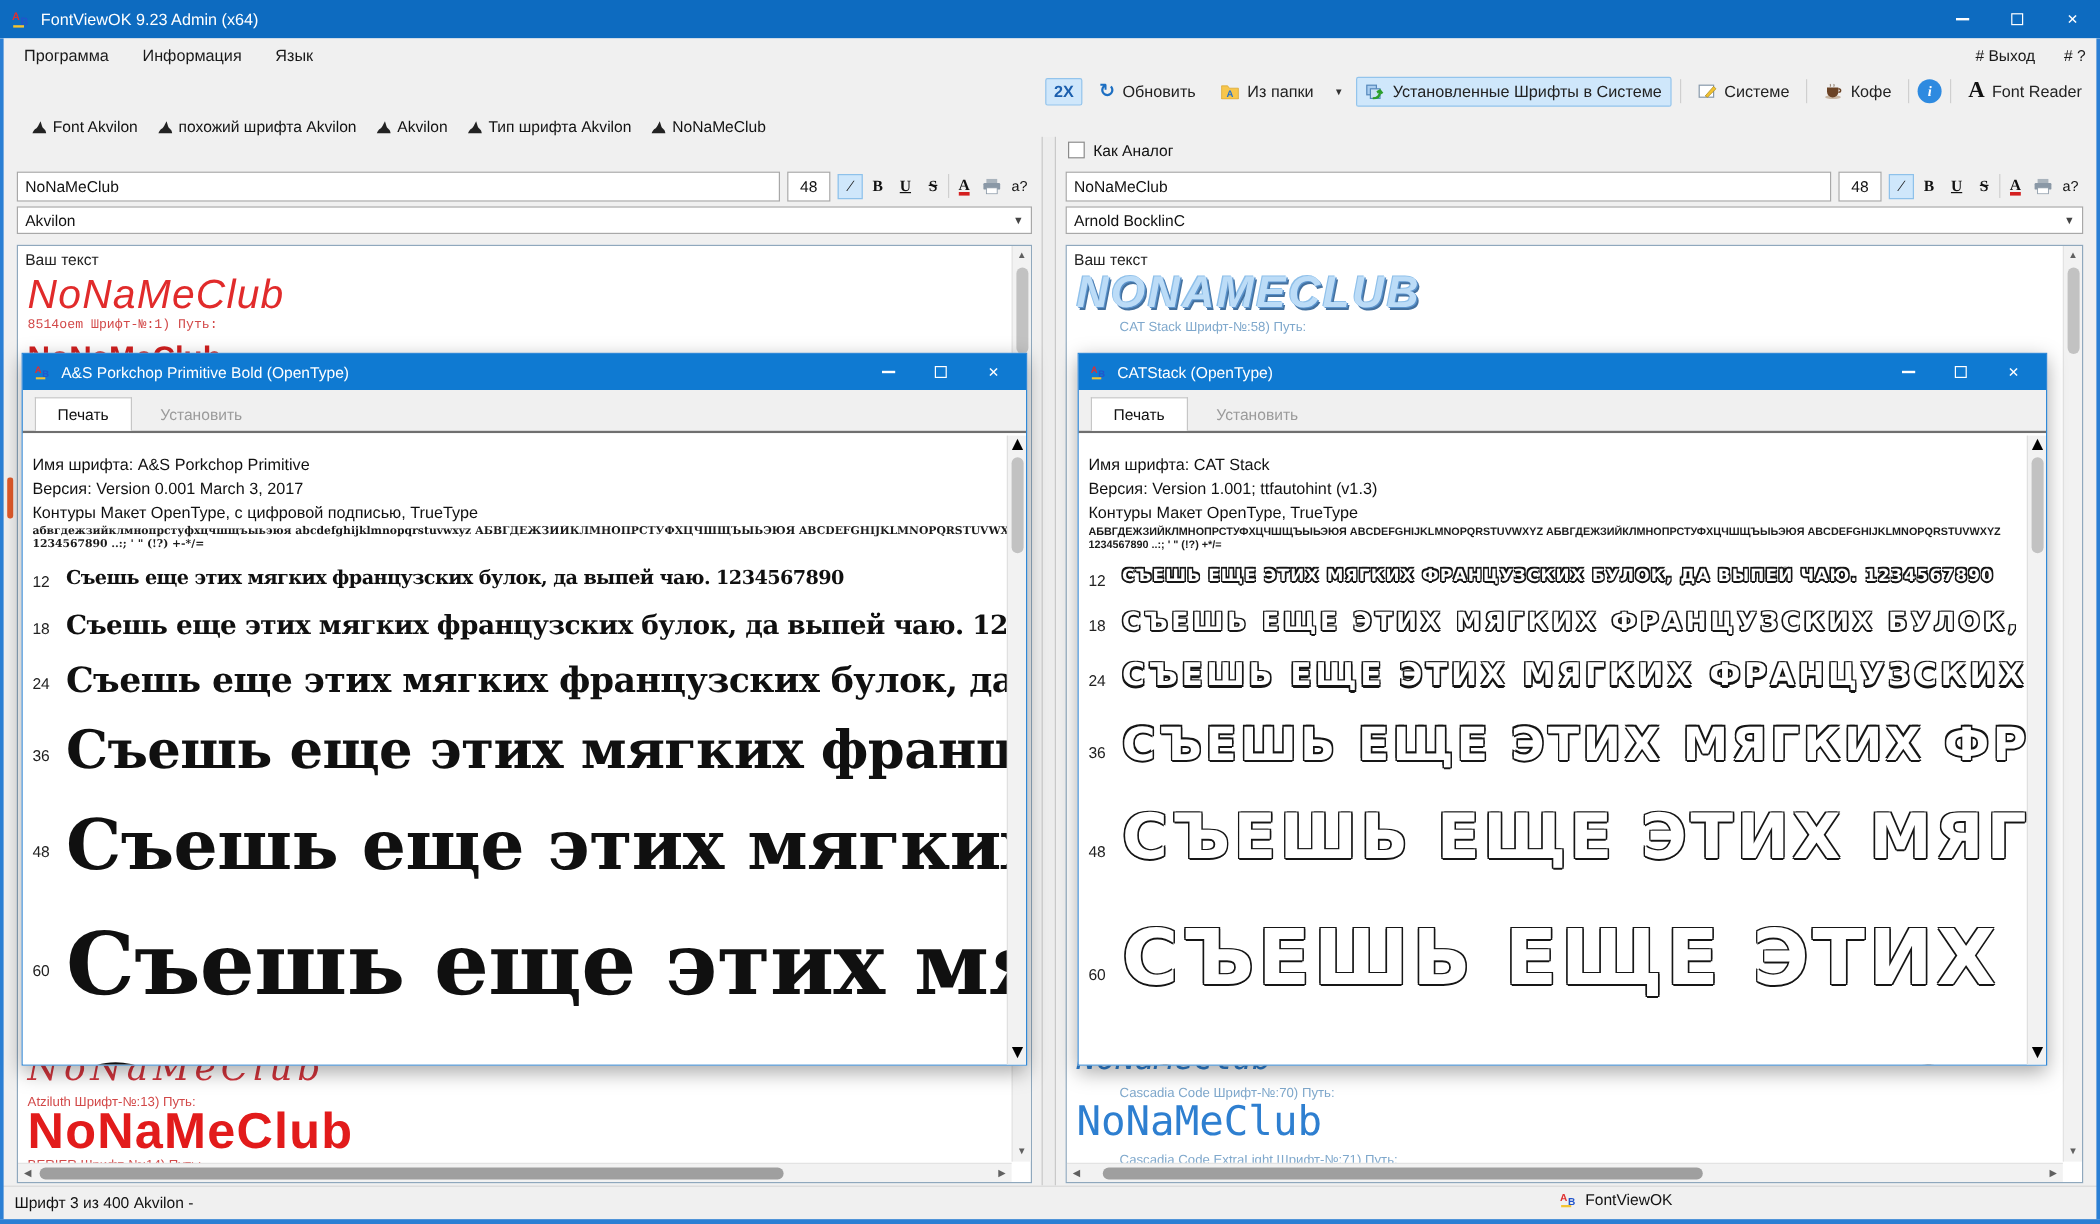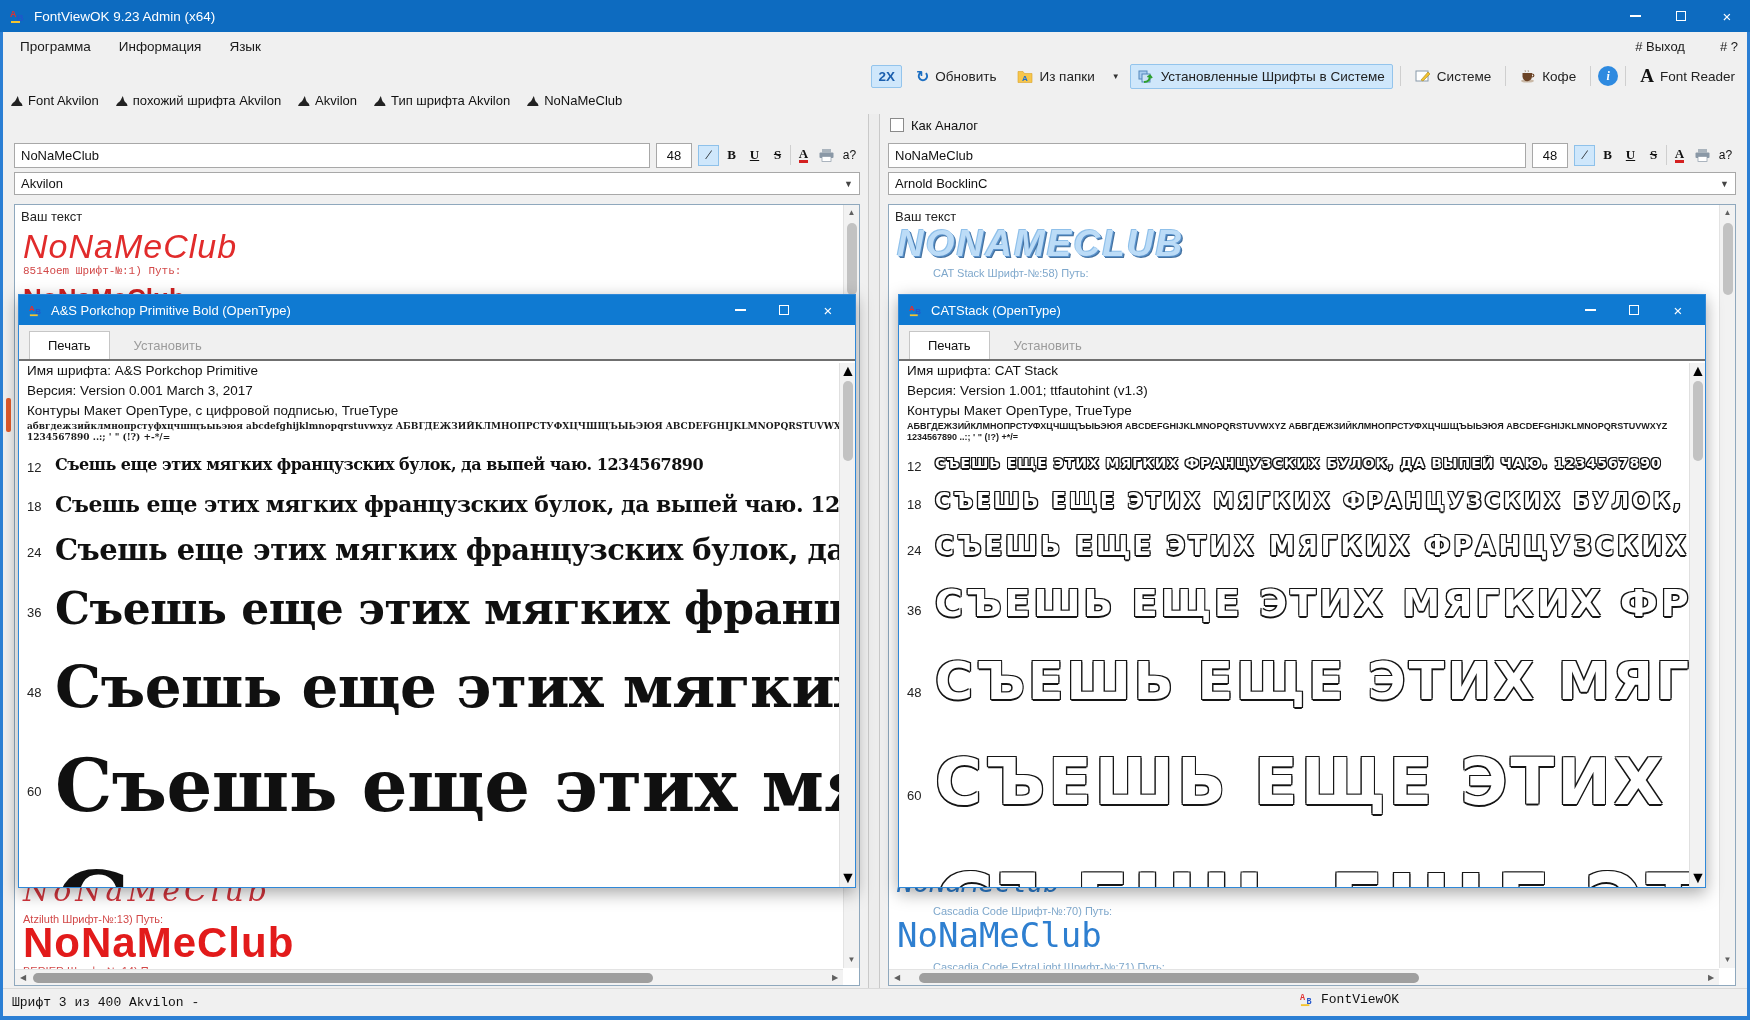--- a/index.html
+++ b/index.html
@@ -21,7 +21,7 @@
   .menubar { position:absolute; left:0; top:32px; right:0; height:28px; background:#f0f0f0;
     display:flex; align-items:center; gap:4px; padding-left:8px; font-size:13.5px; color:#1a1a1a; }
   .menuitem { padding:4px 12px; }
-  .menuright { position:absolute; right:12px; top:0; height:28px; display:flex; align-items:center; gap:35px; font-size:13px; }
+  .menuright { position:absolute; right:12px; top:0; height:28px; display:flex; align-items:center; gap:24px; font-size:13px; }
 
   
   .toolbar { position:absolute; left:0; top:60px; right:0; height:32px; background:#f0f0f0;

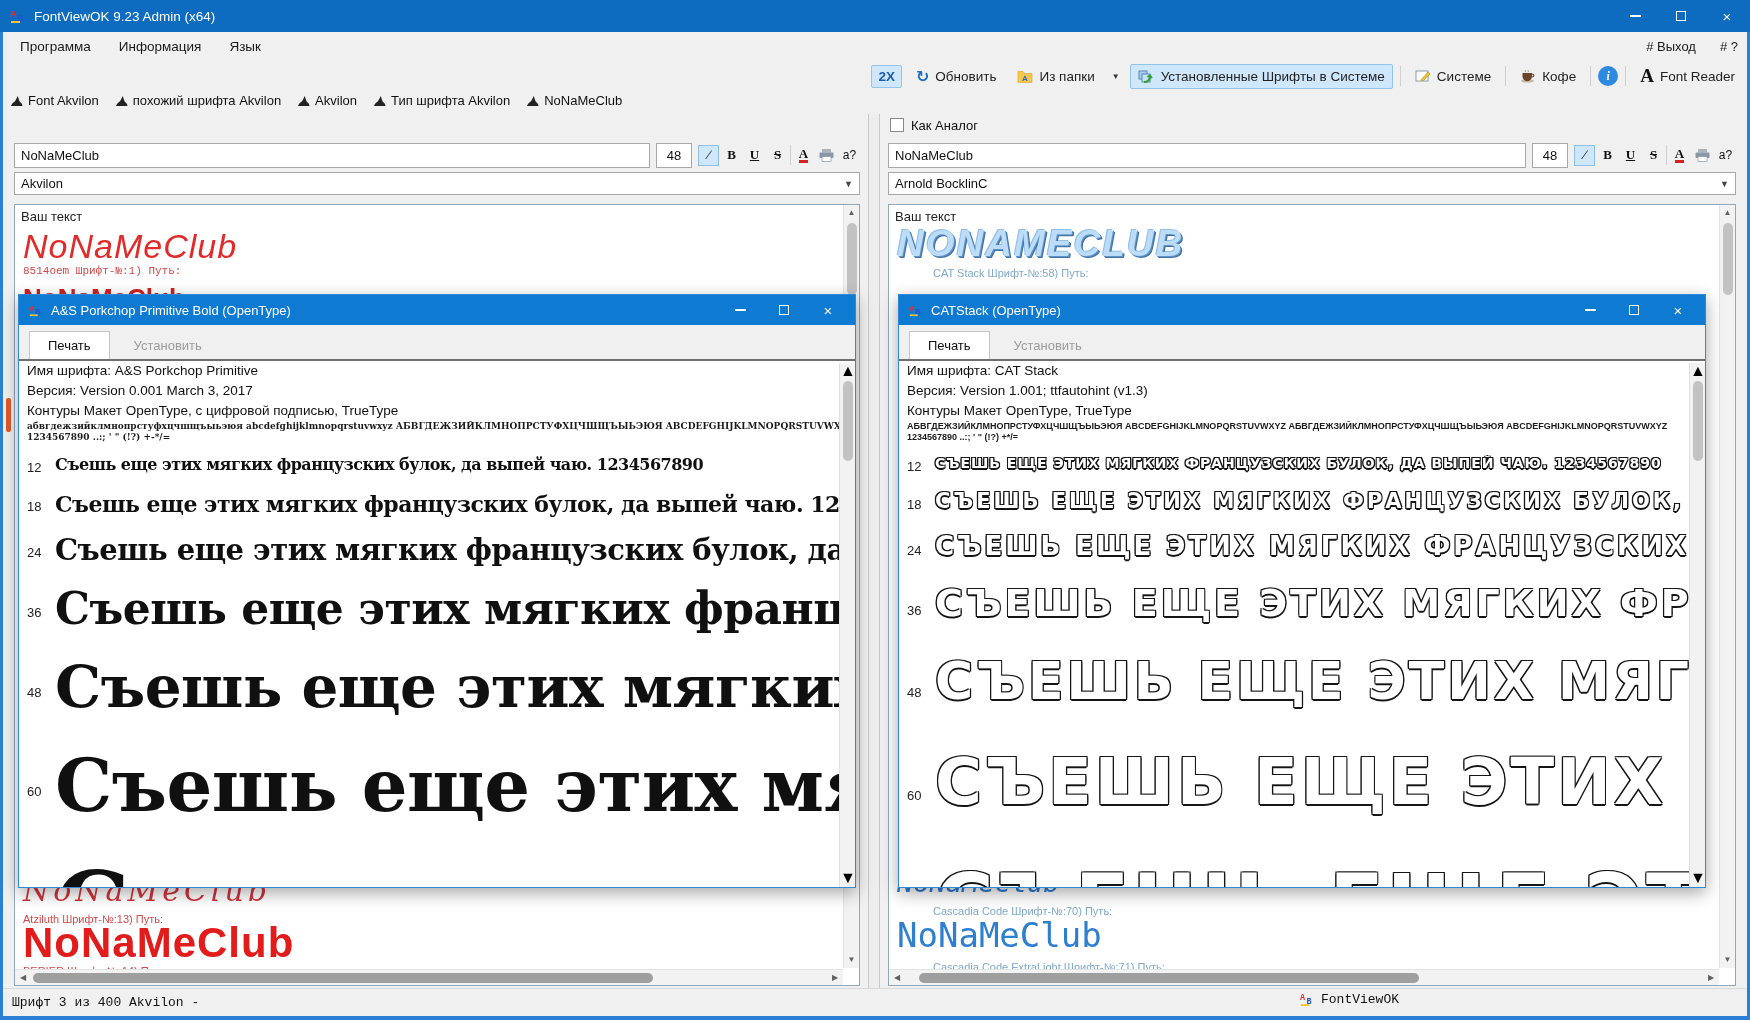--- a/index.html
+++ b/index.html
@@ -37,7 +37,7 @@
   .freader-a { font-size:19px; font-weight:bold; color:#111; font-family:"Liberation Serif",serif; }
 
   
-  .tabbar { position:absolute; left:0; top:92px; right:0; height:22px; display:flex; align-items:flex-start; gap:8px; padding-left:6px; background:#f0f0f0; }
+  .tabbar { position:absolute; left:0; top:92px; right:0; height:22px; display:flex; align-items:flex-end; gap:8px; padding-left:22px; background:#f0f0f0; }
   .ftab { display:flex; align-items:center; gap:5px; font-size:13px; color:#111; padding:1px 4px; }
 
   

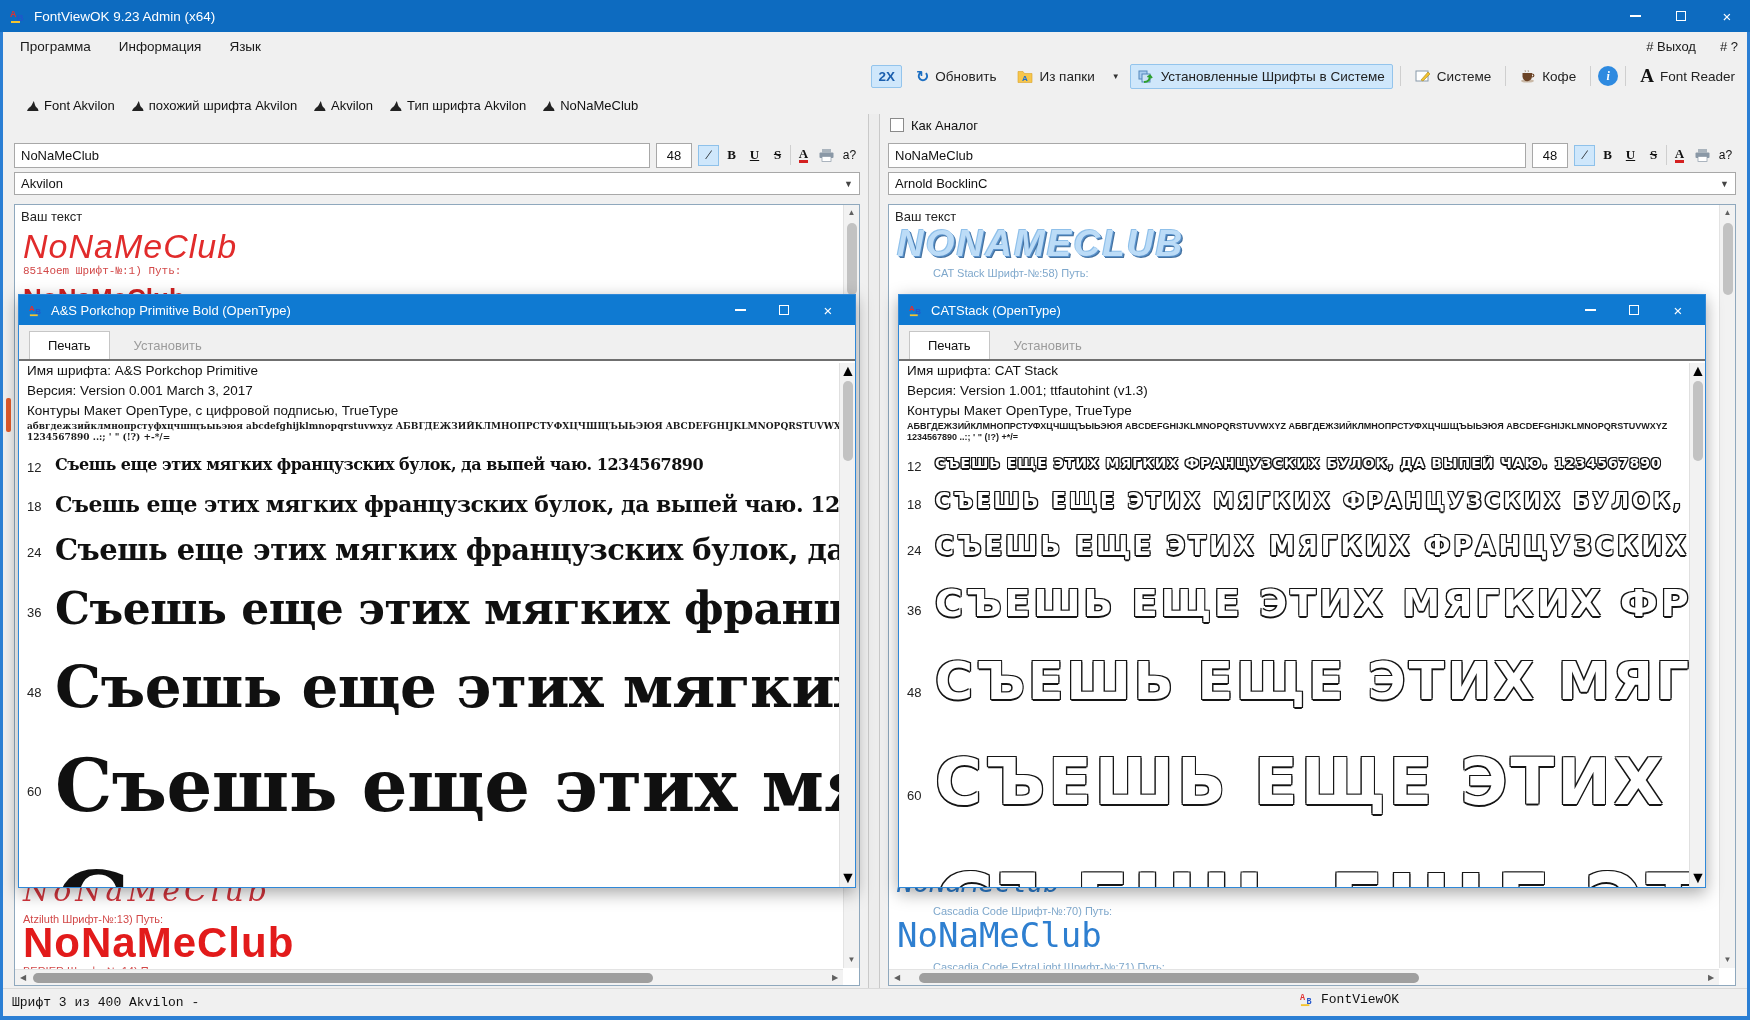--- a/index.html
+++ b/index.html
@@ -117,7 +117,7 @@
   .cw-tab.act { background:#fff; border:1px solid #c6c6c6; border-bottom:none; color:#111; }
   .cw-tab.dis { color:#9b9b9b; }
   .cw-sep { height:2px; background:#6f6f6f; }
-  .cw-body { position:relative; background:#fff; height:526px; overflow:hidden; padding:0 0 0 8px; }
+  .cw-body { position:relative; background:#fff; height:526px; overflow:hidden; padding:17px 0 0 8px; }
   .cw-info { font-size:13.5px; line-height:20px; color:#111; white-space:nowrap; }
   .charset { font-size:9px; line-height:11px; font-weight:bold; white-space:nowrap; overflow:hidden; color:#1b1b1b; }
   .charset.serif { font-family:"DejaVu Serif",serif; }

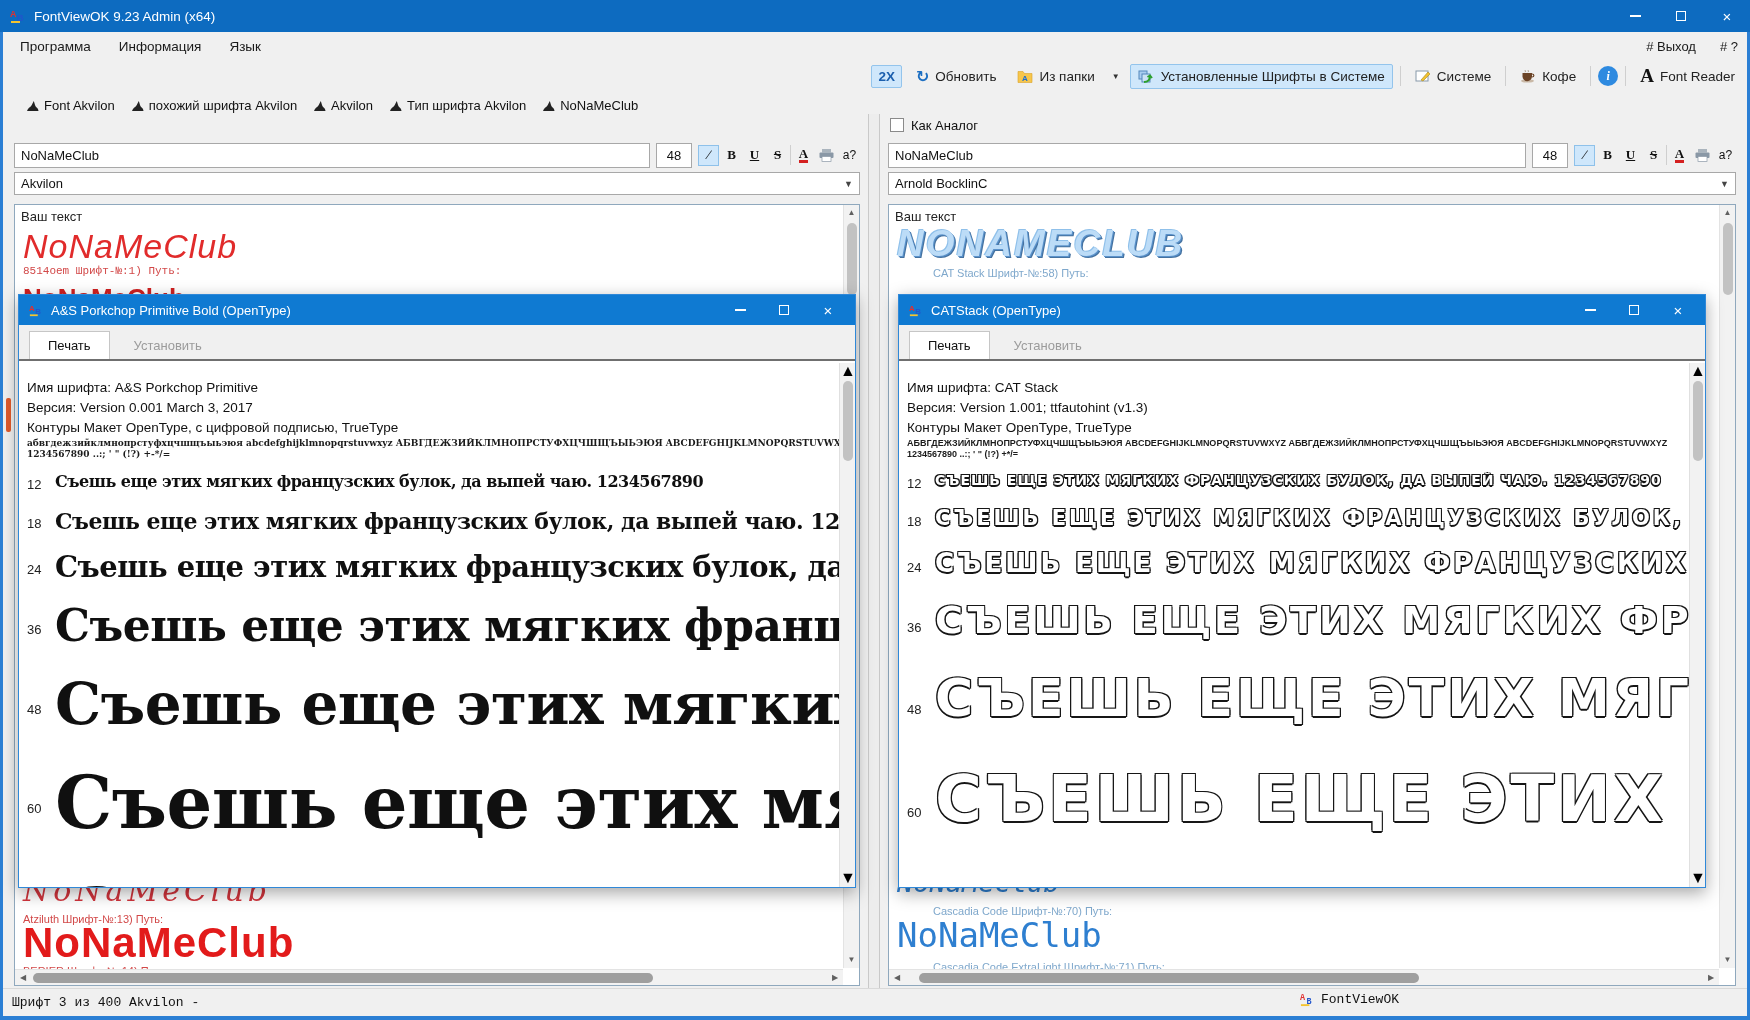--- a/index.html
+++ b/index.html
@@ -134,7 +134,7 @@
 
   
   .statusbar { position:absolute; left:0; right:0; bottom:4px; height:28px; background:#f0f0f0;
-    border-top:1px solid #d9d9d9; font-size:13px; color:#111;font-family:Liberation Mono, monospace; }
+    border-top:1px solid #d9d9d9; font-size:13px; color:#111; }
   .st-left { position:absolute; left:12px; top:6px; }
   .st-right { position:absolute; left:1300px; top:3px; display:flex; align-items:center; gap:6px; }
   .bottomedge { position:absolute; left:0; right:0; bottom:0; height:4px; background:#2b7fd4; }

